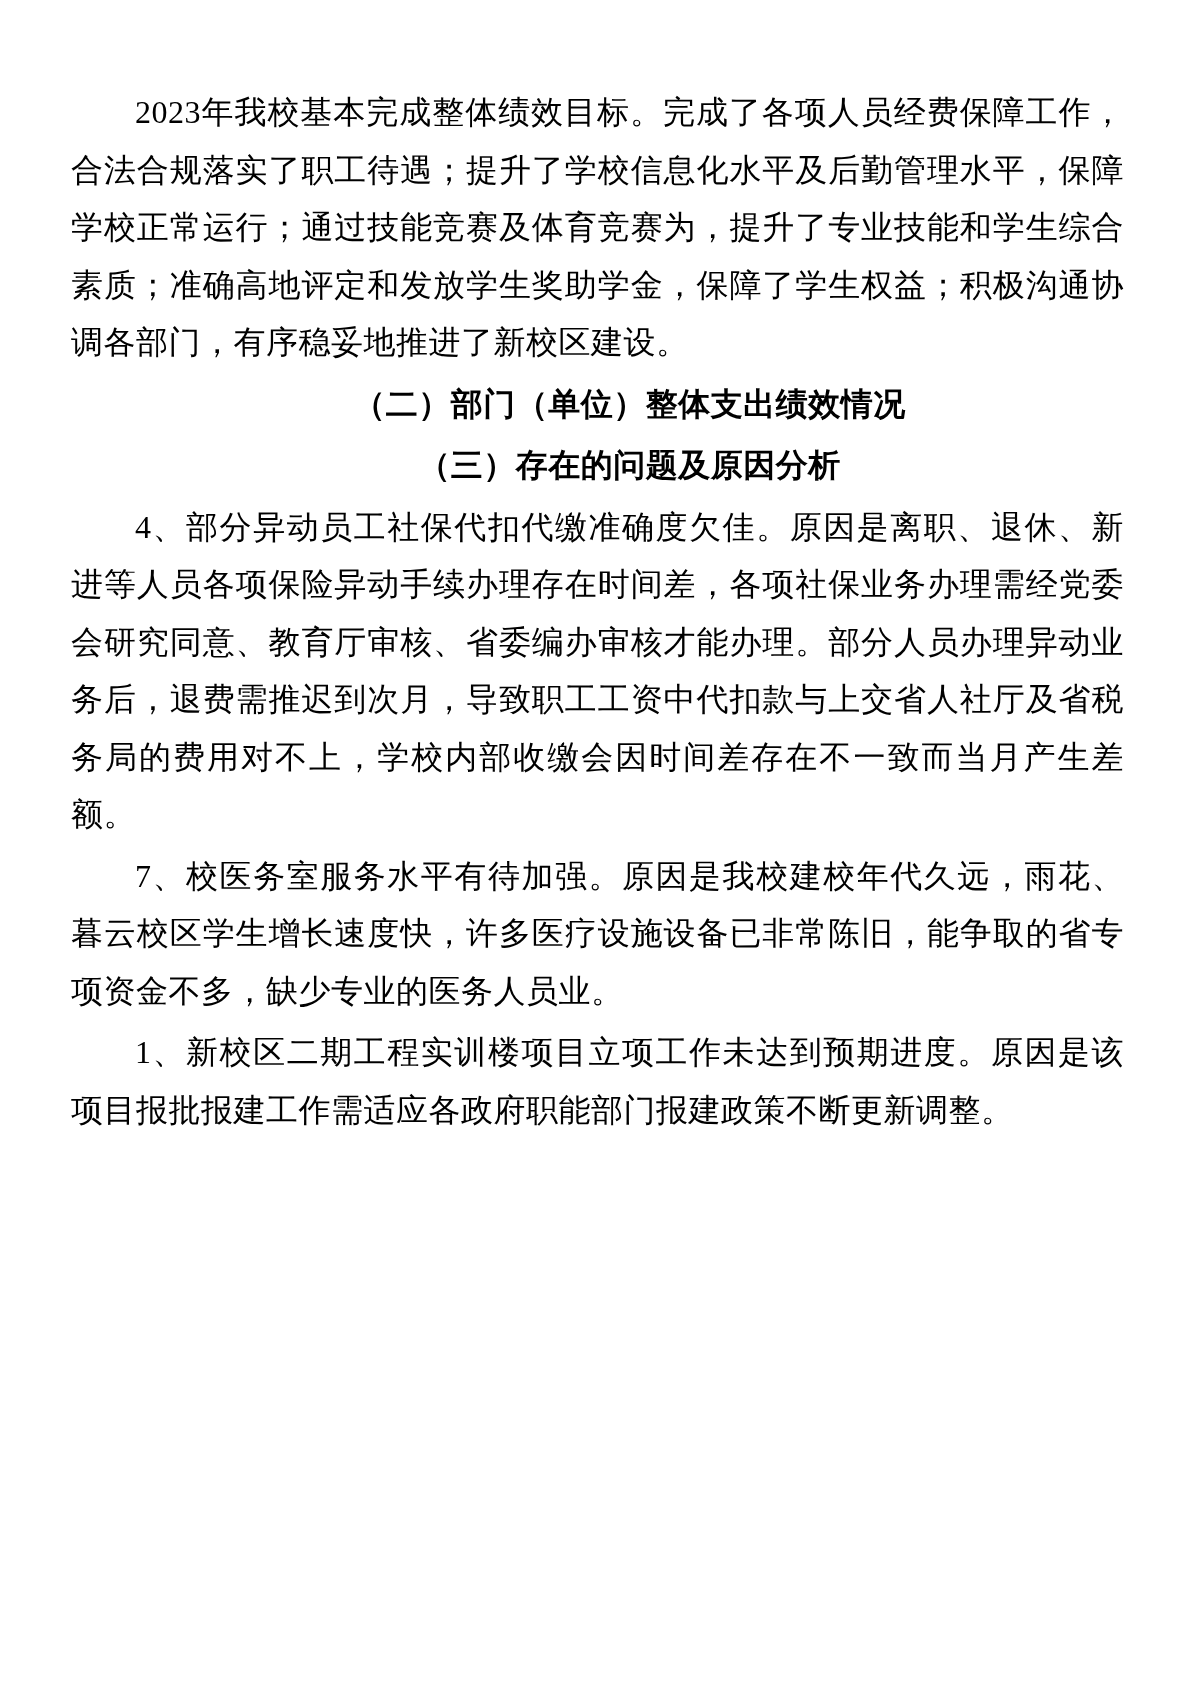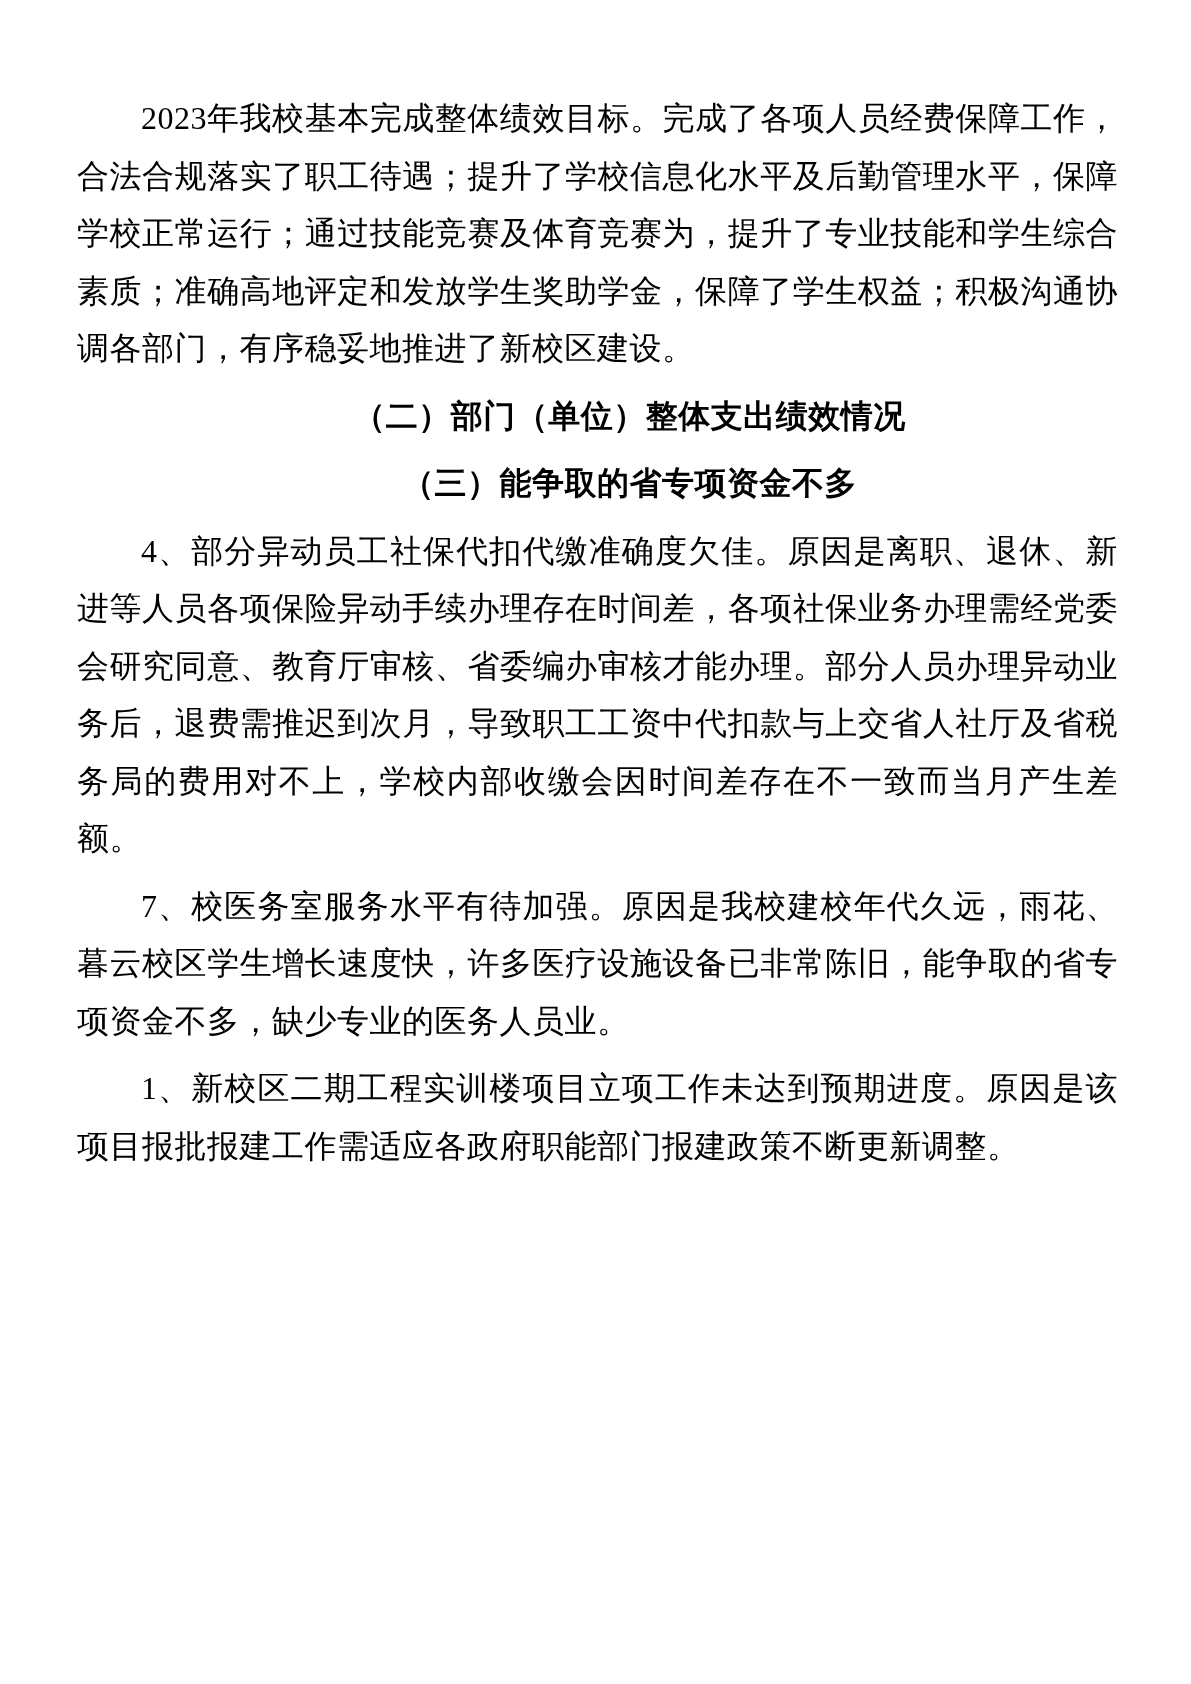--- a/index.html
+++ b/index.html
@@ -20,7 +20,7 @@
     color: #000000;
   }
   .doc p {
-    margin: 10px;
+    margin: 4px;
     font-size: 32px;
     line-height: 57.5px;
     text-indent: 2em;

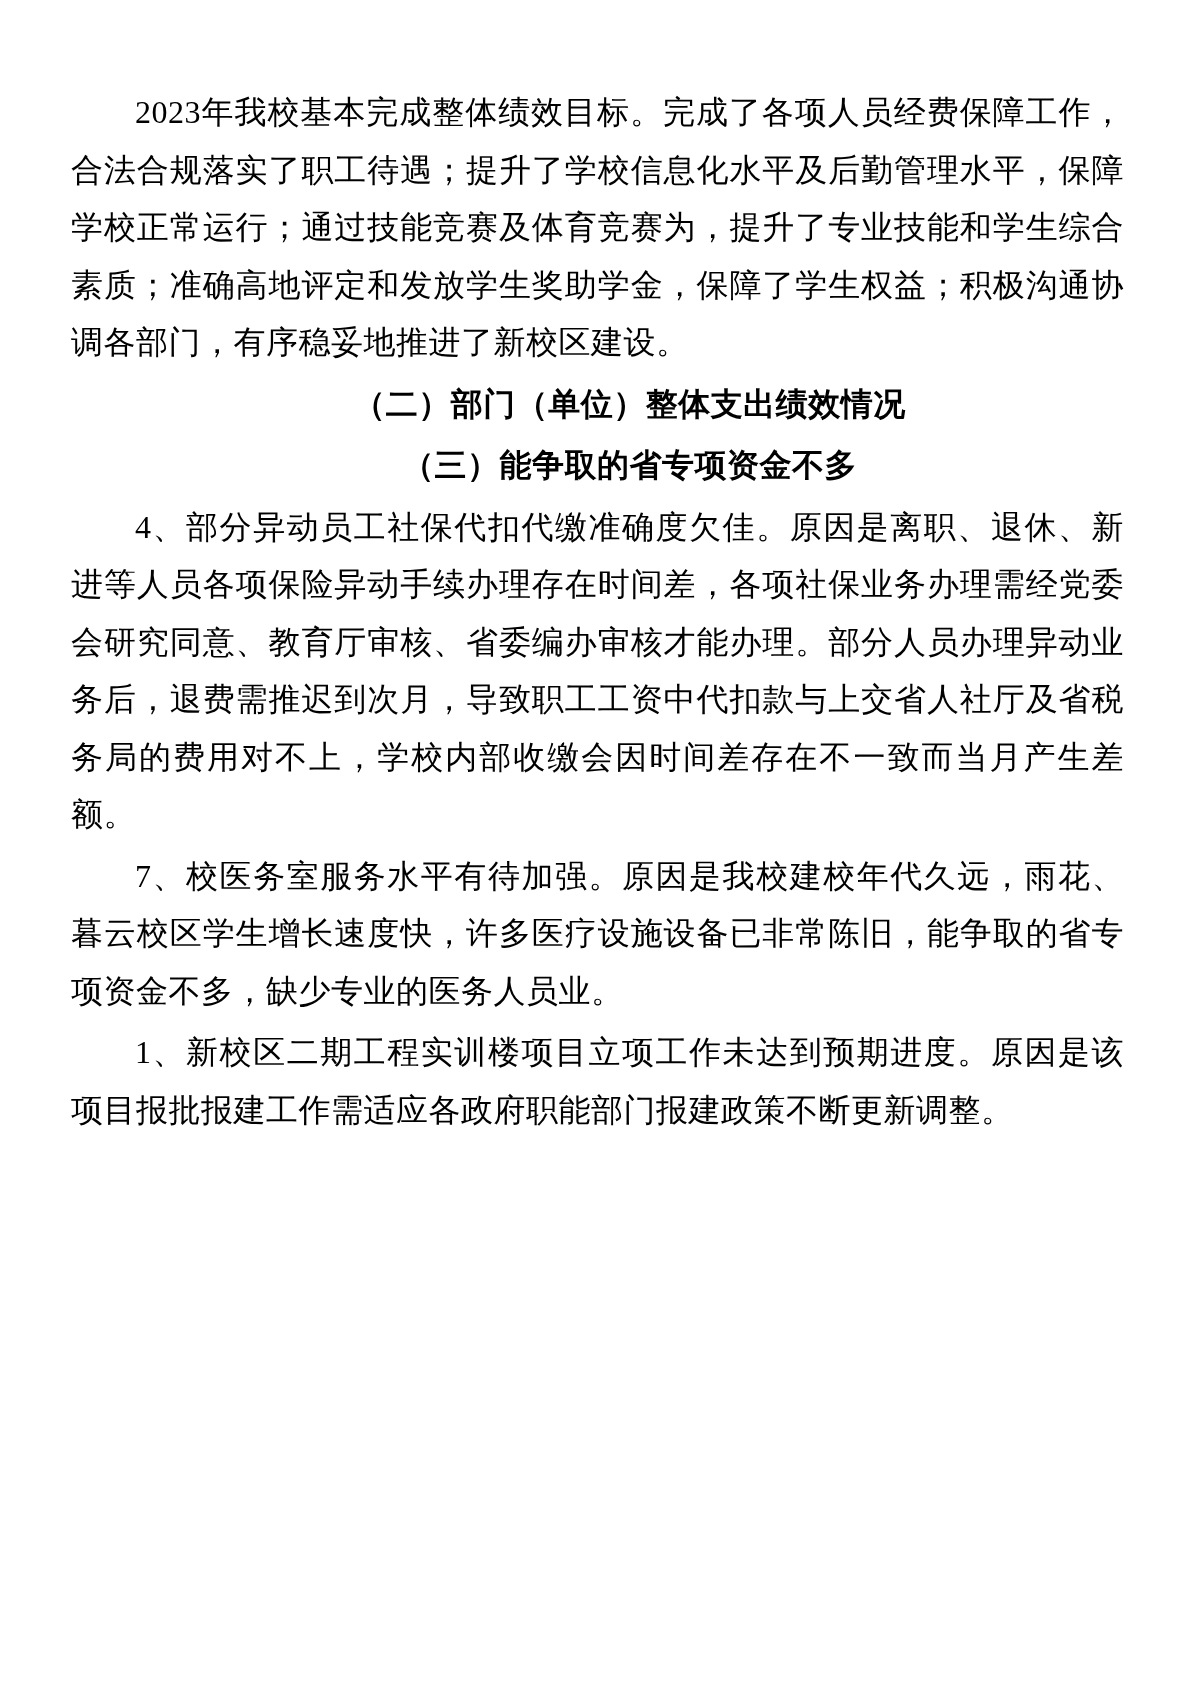--- a/index.html
+++ b/index.html
@@ -43,7 +43,7 @@
   <div class="doc">
     <p class="body">2023年我校基本完成整体绩效目标。完成了各项人员经费保障工作，合法合规落实了职工待遇；提升了学校信息化水平及后勤管理水平，保障学校正常运行；通过技能竞赛及体育竞赛为，提升了专业技能和学生综合素质；准确高地评定和发放学生奖助学金，保障了学生权益；积极沟通协调各部门，有序稳妥地推进了新校区建设。</p>
     <p class="heading">（二）部门（单位）整体支出绩效情况</p>
-    <p class="heading">（三）能争取的省专项资金不多</p>
+    <p class="heading">（三）存在的问题及原因分析</p>
     <p class="body">4、部分异动员工社保代扣代缴准确度欠佳。原因是离职、退休、新进等人员各项保险异动手续办理存在时间差，各项社保业务办理需经党委会研究同意、教育厅审核、省委编办审核才能办理。部分人员办理异动业务后，退费需推迟到次月，导致职工工资中代扣款与上交省人社厅及省税务局的费用对不上，学校内部收缴会因时间差存在不一致而当月产生差额。</p>
     <p class="body">7、校医务室服务水平有待加强。原因是我校建校年代久远，雨花、暮云校区学生增长速度快，许多医疗设施设备已非常陈旧，能争取的省专项资金不多，缺少专业的医务人员业。</p>
     <p class="body">1、新校区二期工程实训楼项目立项工作未达到预期进度。原因是该项目报批报建工作需适应各政府职能部门报建政策不断更新调整。</p>

